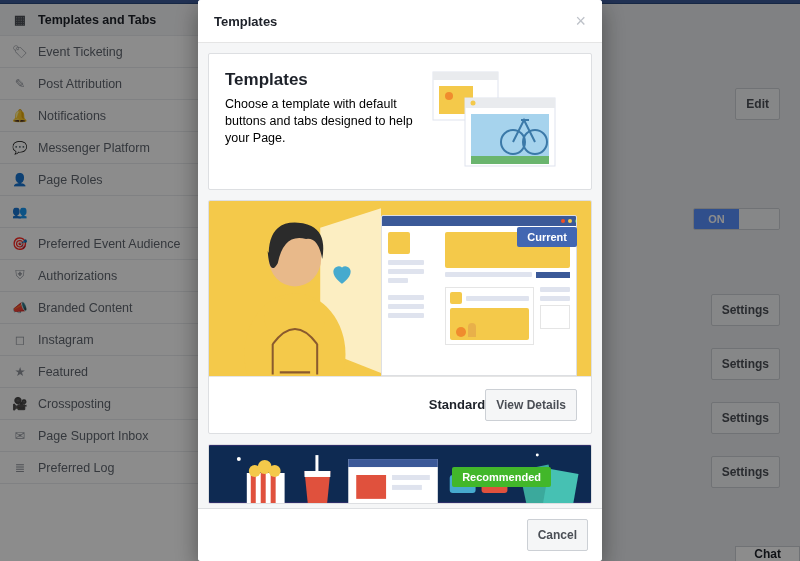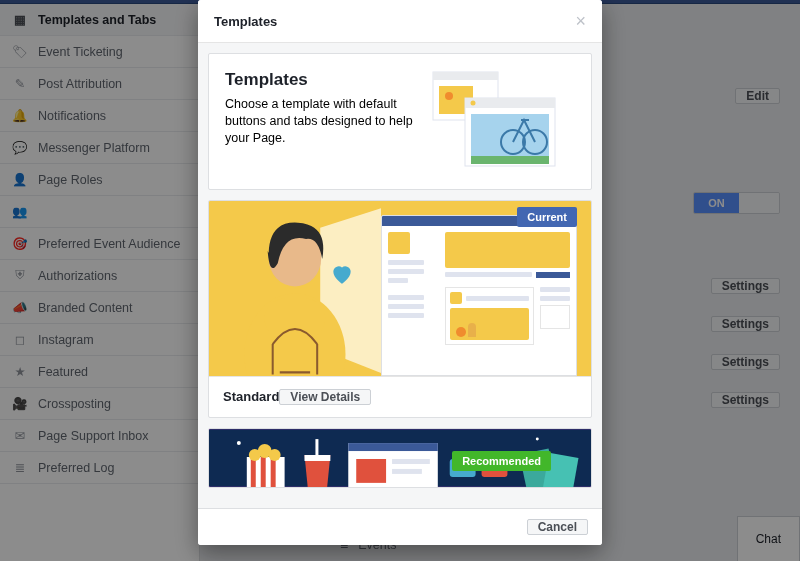--- a/index.html
+++ b/index.html
@@ -18,7 +18,7 @@
   .main { flex: 1; padding: 8px 20px; position: relative; color: #4b4f56; }
   .main-row { display: flex; justify-content: flex-end; align-items: center; margin-bottom: 22px; }
   .main-text { font-size: 12.5px; color: #616770; margin-right: auto; padding-left: 100px; }
-  .btn { background: #f5f6f7; border: 1px solid #ccd0d5; border-radius: 2px; padding: 0 10px; font-size: 12px; font-weight: bold; color: #4b4f56; cursor: pointer; }
+  .btn { background: #f5f6f7; border: 1px solid #ccd0d5; border-radius: 2px; padding: 8px 10px; font-size: 12px; font-weight: bold; color: #4b4f56; cursor: pointer; }
   .toggle { display: inline-flex; border: 1px solid #ccd0d5; border-radius: 2px; overflow: hidden; }
   .toggle .on { background: #5890ff; color: #fff; padding: 4px 14px; font-size: 11px; font-weight: bold; }
   .toggle .off { background: #f5f6f7; color: #4b4f56; padding: 4px 14px; font-size: 11px; }

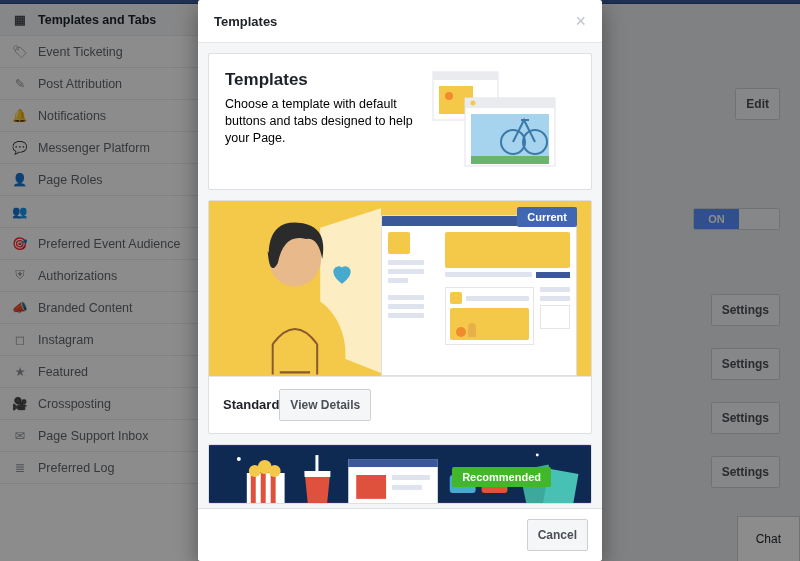--- a/index.html
+++ b/index.html
@@ -38,7 +38,7 @@
 
   .card { background: #fff; border: 1px solid #dddfe2; border-radius: 2px; margin-bottom: 10px; overflow: hidden; }
   .card-img { width: 100%; height: 170px; position: relative; }
-  .badge { position: absolute; top: 6px; right: 14px; color: #fff; font-size: 11px; font-weight: bold; padding: 4px 10px; border-radius: 2px; }
+  .badge { position: absolute; top: 26px; right: 14px; color: #fff; font-size: 11px; font-weight: bold; padding: 4px 10px; border-radius: 2px; }
   .badge.current { background: #4267b2; }
   .badge.recommended { background: #42b72a; top: 22px; right: 40px; }
   .card-footer { display: flex; justify-content: flex-start; align-items: center; padding: 12px 14px; border-top: 1px solid #e5e5e5; }

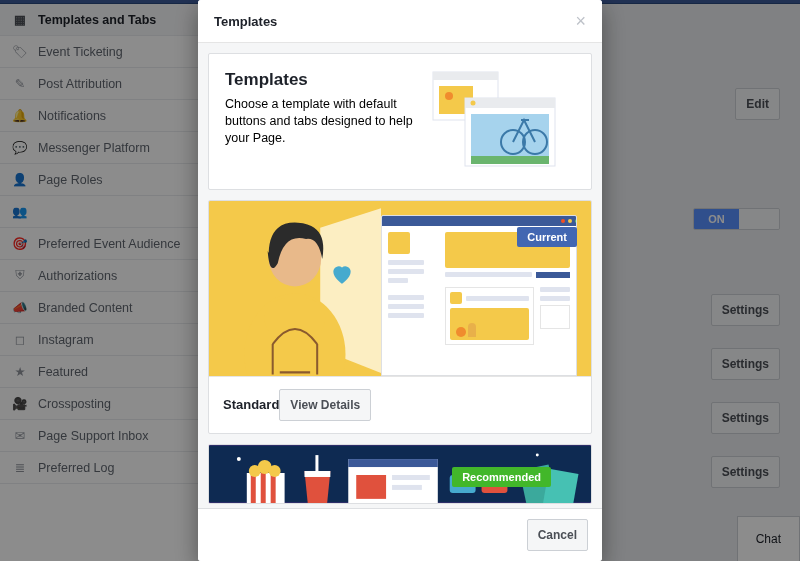--- a/index.html
+++ b/index.html
@@ -41,7 +41,7 @@
   .badge { position: absolute; top: 26px; right: 14px; color: #fff; font-size: 11px; font-weight: bold; padding: 4px 10px; border-radius: 2px; }
   .badge.current { background: #4267b2; }
   .badge.recommended { background: #42b72a; top: 22px; right: 40px; }
-  .card-footer { display: flex; justify-content: flex-start; align-items: center; padding: 12px 14px; border-top: 1px solid #e5e5e5; }
+  .card-footer { display: flex; justify-content: flex-end; align-items: center; padding: 12px 14px; border-top: 1px solid #e5e5e5; }
   .card-footer .name { font-size: 13px; font-weight: bold; color: #1d2129; }
 
   .modal-footer { padding: 10px 14px; border-top: 1px solid #dddfe2; display: flex; justify-content: flex-end; background: #fff; border-radius: 0 0 3px 3px;}

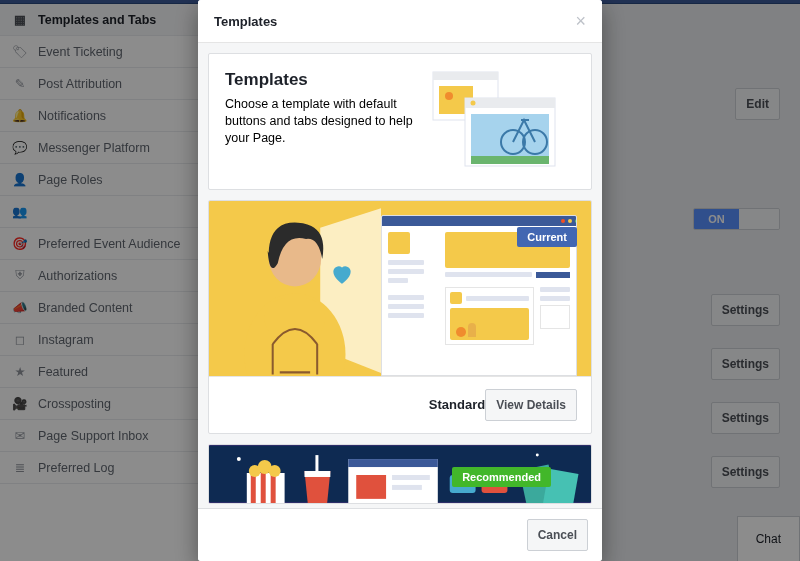--- a/index.html
+++ b/index.html
@@ -22,7 +22,7 @@
   .toggle { display: inline-flex; border: 1px solid #ccd0d5; border-radius: 2px; overflow: hidden; }
   .toggle .on { background: #5890ff; color: #fff; padding: 4px 14px; font-size: 11px; font-weight: bold; }
   .toggle .off { background: #f5f6f7; color: #4b4f56; padding: 4px 14px; font-size: 11px; }
-  .chat-tab { position: fixed; bottom: 0; right: 0; background: #fff; border: 1px solid #ccd0d5; border-bottom: none; padding: 15px 18px; font-size: 12px; font-weight: normal; color: #1d2129; }
+  .chat-tab { position: fixed; bottom: 0; right: 0; background: #fff; border: 1px solid #ccd0d5; border-bottom: none; padding: 0 18px; font-size: 12px; font-weight: bold; color: #1d2129; }
 
   
   .overlay { position: fixed; inset: 0; background: rgba(0,0,0,.45); display: flex; justify-content: center; align-items: flex-start; }

